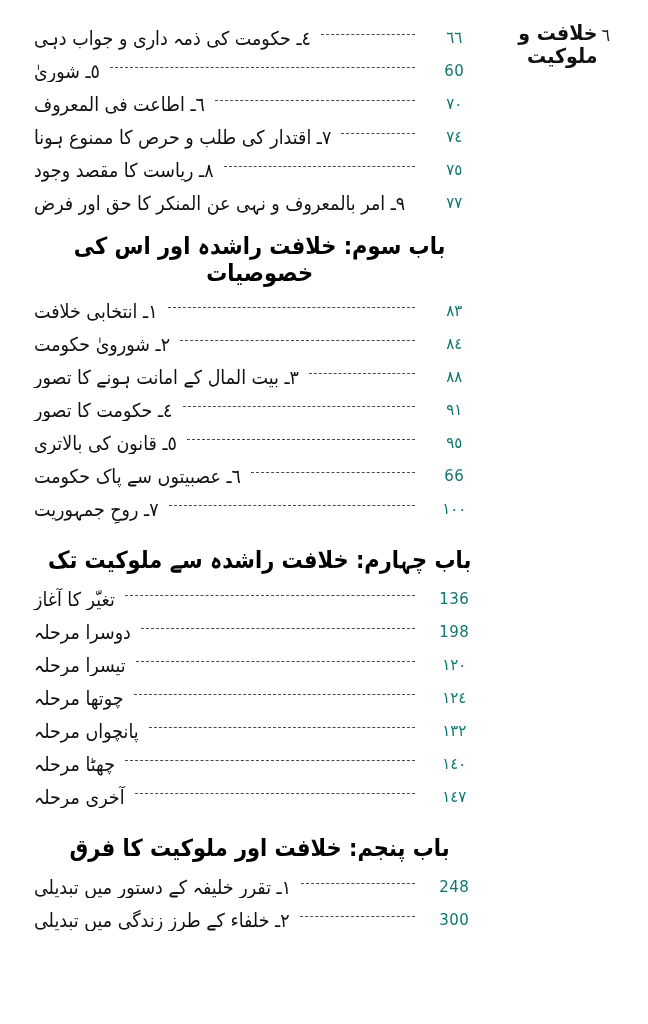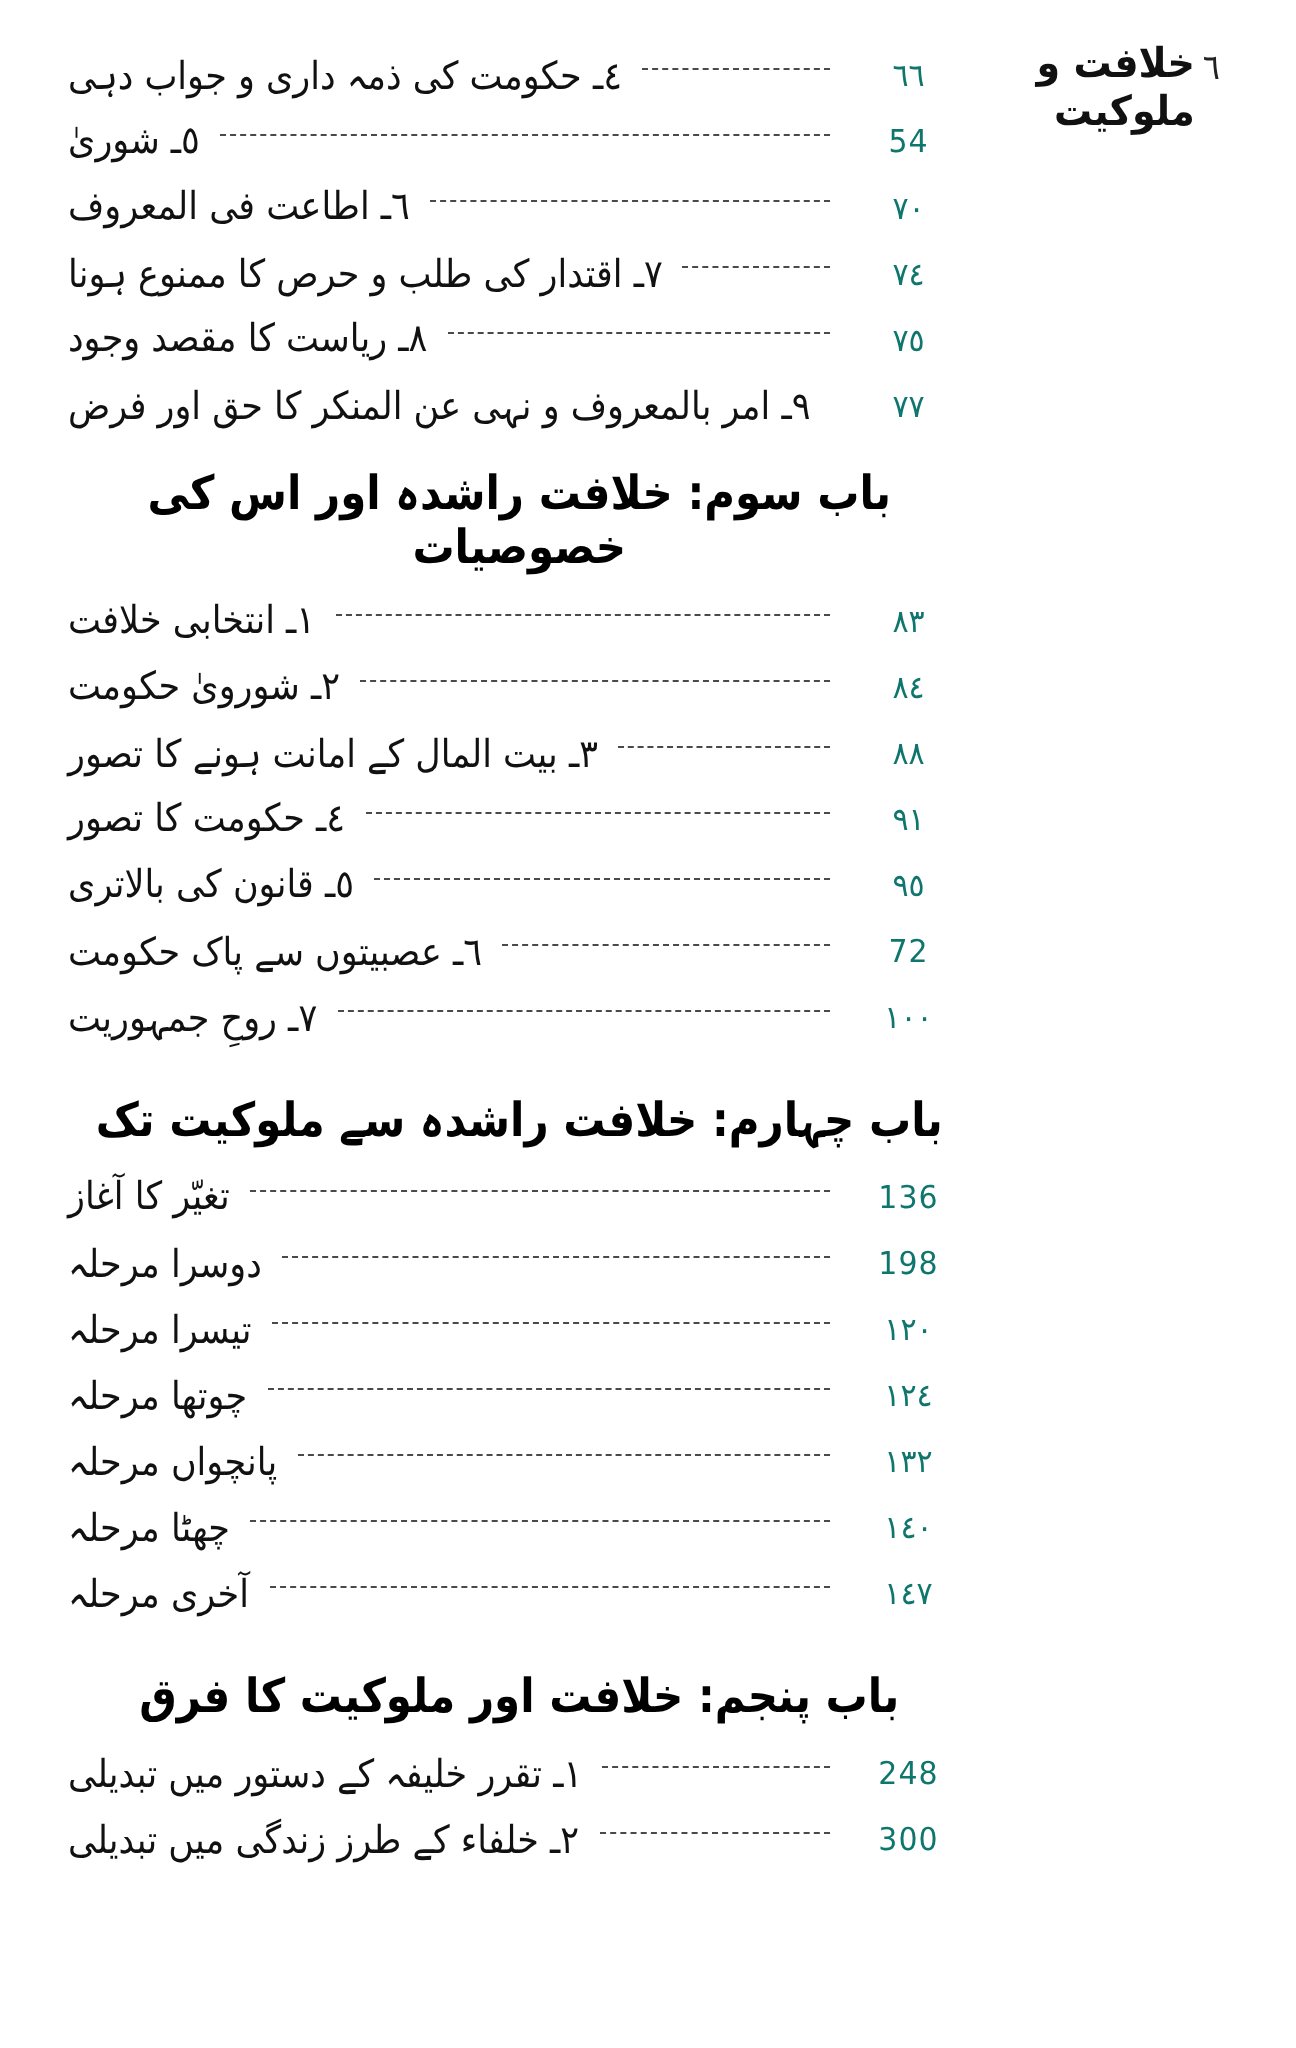--- a/index.html
+++ b/index.html
@@ -118,7 +118,7 @@
       <span class="label">٤ـ حکومت کی ذمہ داری و جواب دہی</span>
     </div>
     <div class="entry">
-      <span class="num">54</span>
+      <span class="num">60</span>
       <span class="dots"></span>
       <span class="label">٥ـ شوریٰ</span>
     </div>

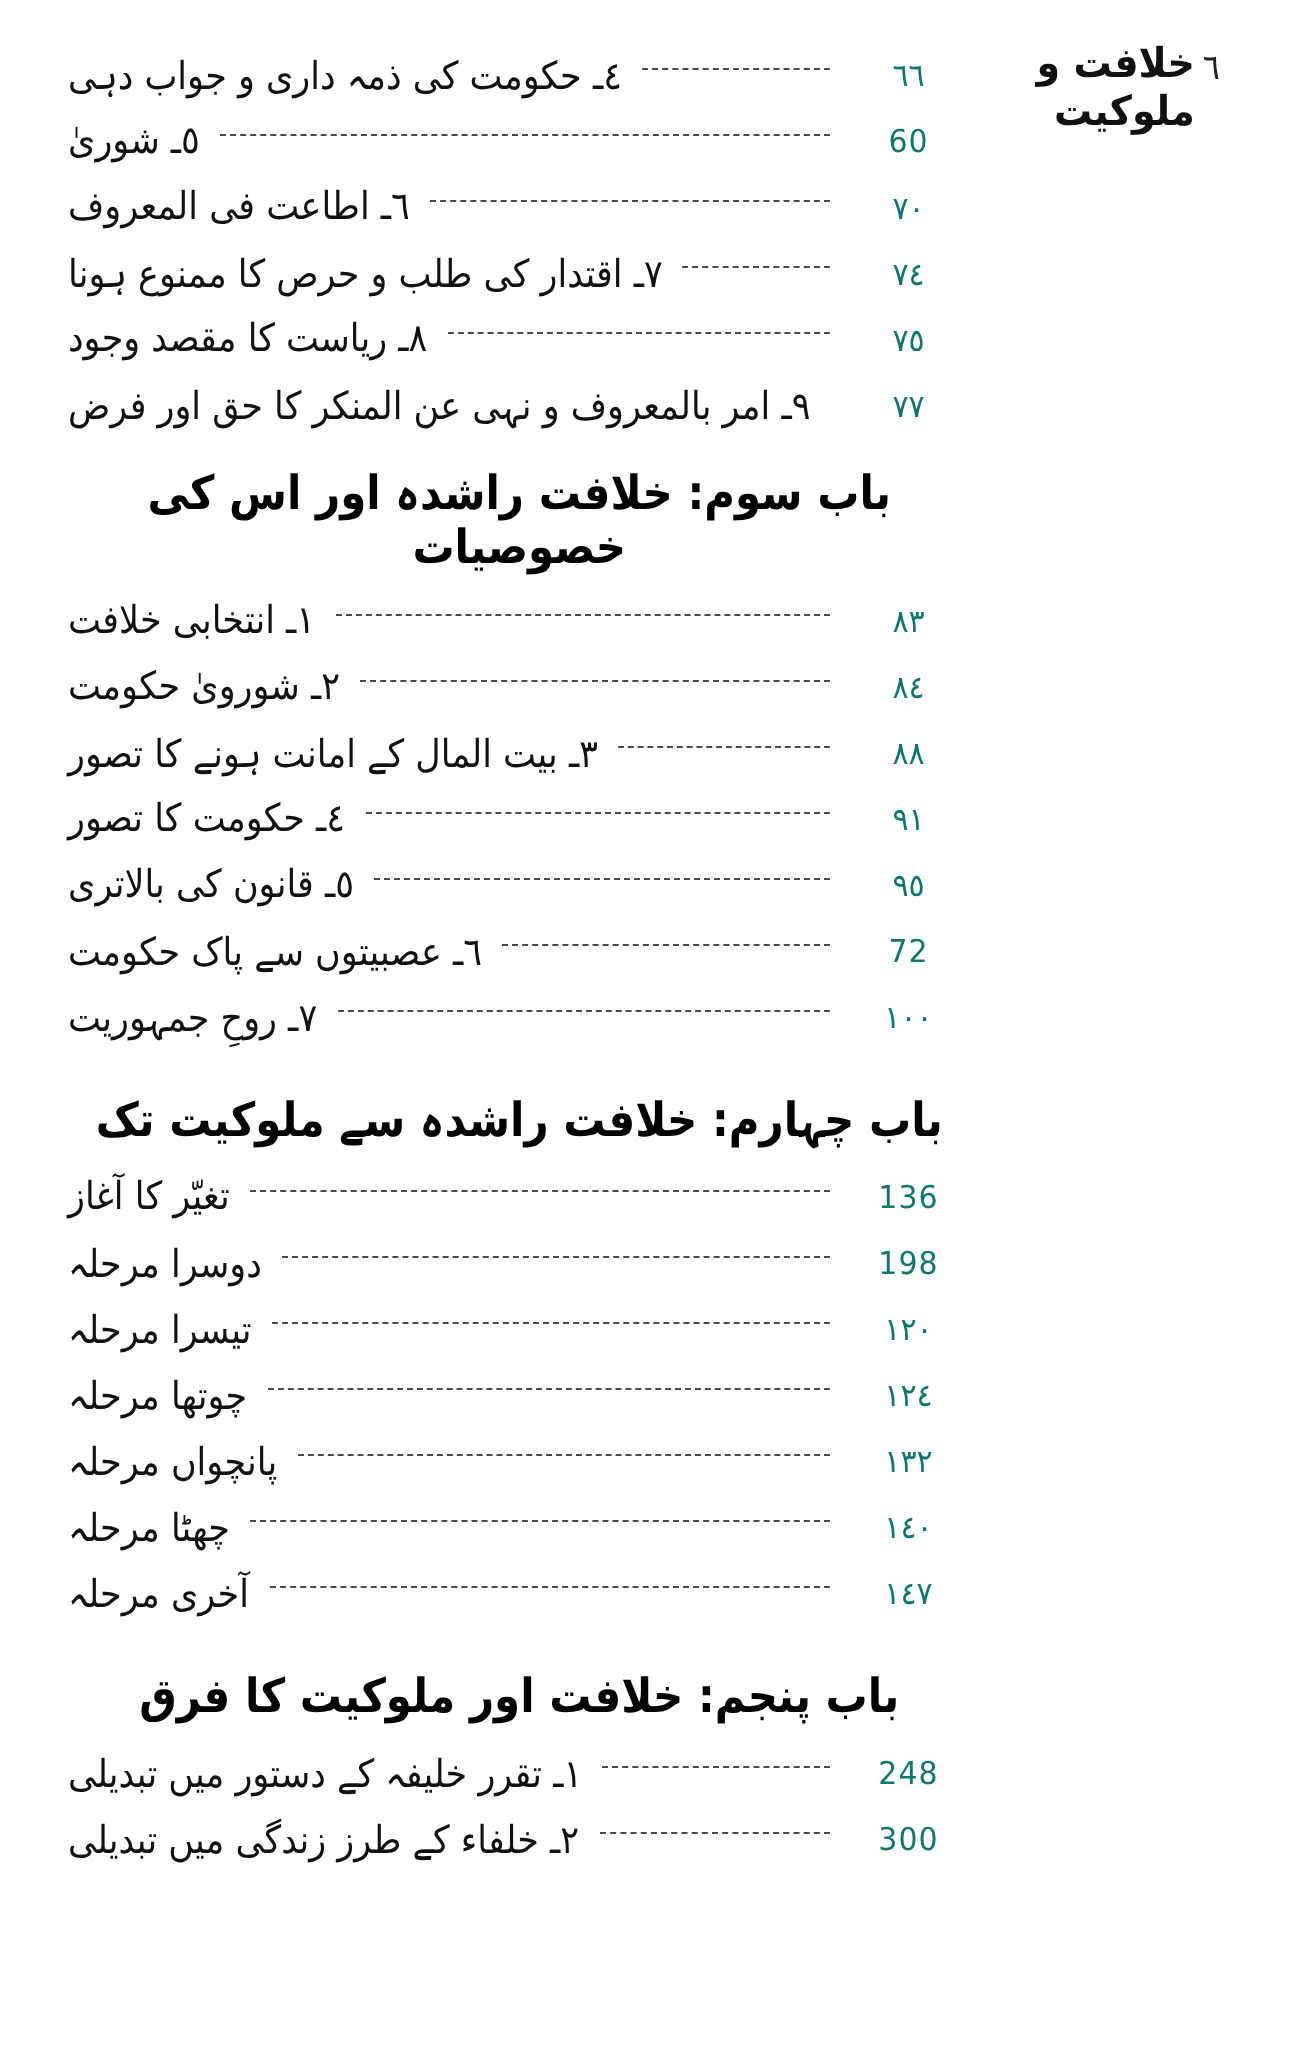--- a/index.html
+++ b/index.html
@@ -171,7 +171,7 @@
       <span class="label">٥ـ قانون کی بالاتری</span>
     </div>
     <div class="entry">
-      <span class="num">72</span>
+      <span class="num">66</span>
       <span class="dots"></span>
       <span class="label">٦ـ عصبیتوں سے پاک حکومت</span>
     </div>

